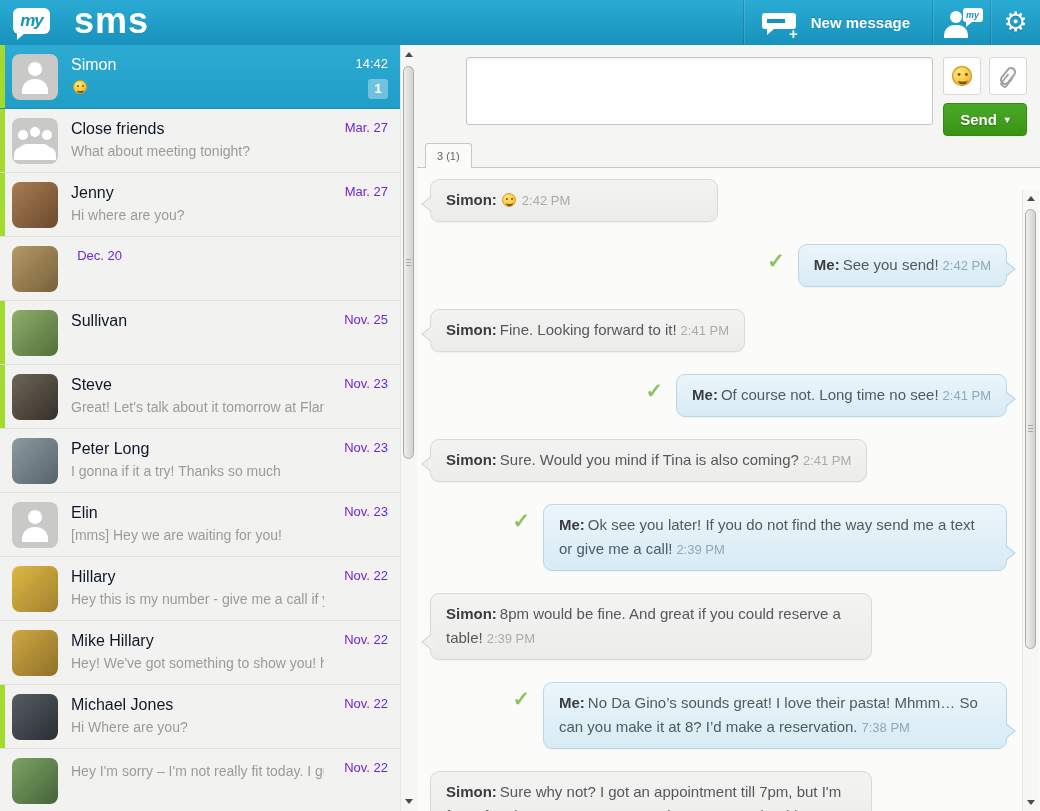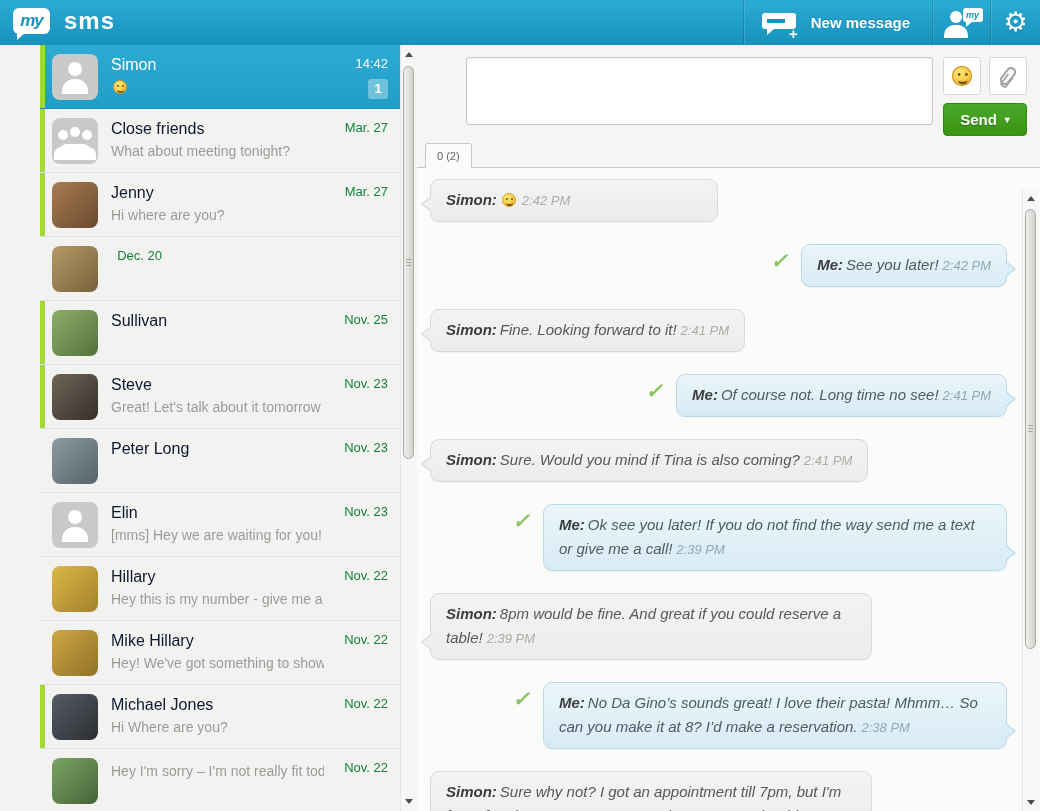--- a/index.html
+++ b/index.html
@@ -15,7 +15,7 @@
   .logo-bubble::after { content:""; position:absolute; left:4px; bottom:-6px;
     border-top:7px solid #fff; border-right:8px solid transparent; }
   .logo-my { font-style:italic; font-weight:bold; font-size:17px; color:#1793BE; letter-spacing:-1px; }
-  .logo-sms { font-weight:bold; font-size:24px; color:#fff; margin-left:14px; letter-spacing:1px; line-height:26px; }
+  .logo-sms { font-weight:bold; font-size:36px; color:#fff; margin-left:24px; letter-spacing:1px; line-height:26px; }
   .header-right { position:absolute; right:0; top:0; height:45px; display:flex; }
   .hbtn { display:flex; align-items:center; justify-content:center; height:45px; cursor:pointer;
     border-left:1px solid rgba(0,0,0,0.14); box-shadow:inset 1px 0 0 rgba(255,255,255,0.12); }

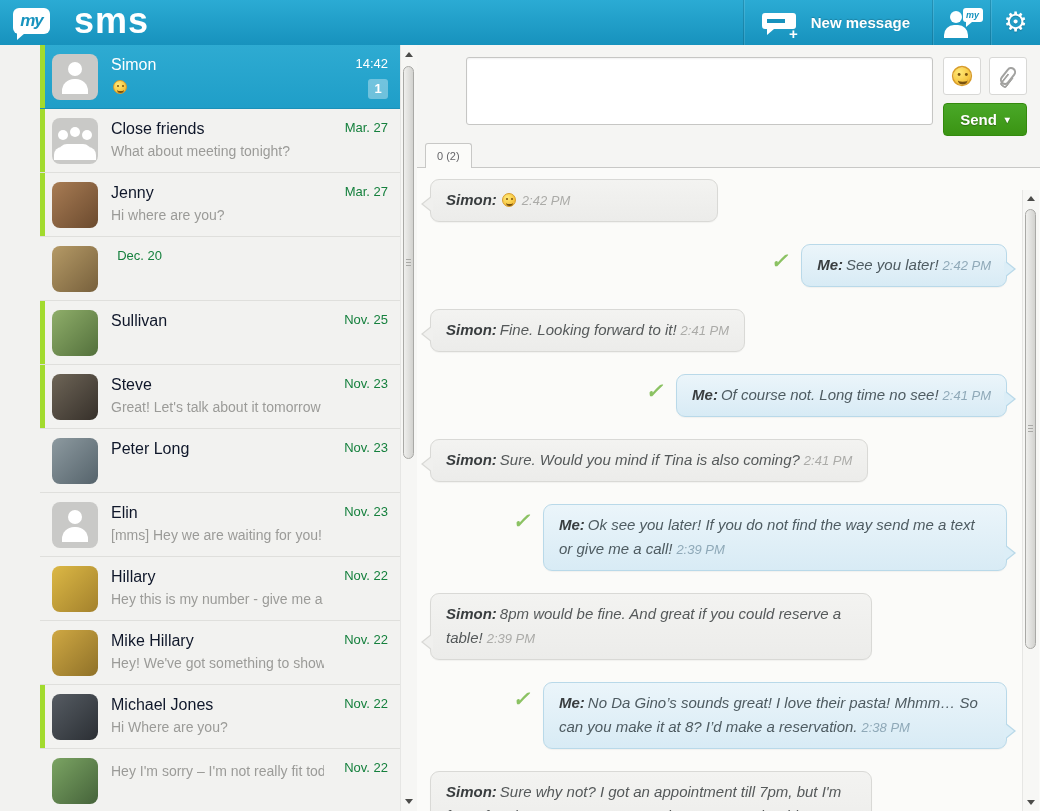--- a/index.html
+++ b/index.html
@@ -38,7 +38,7 @@
   .gear-glyph { color:#fff; font-size:27px; line-height:27px; text-shadow:0 1px 1px rgba(0,0,0,0.2); }
 
   
-  .sidebar { position:absolute; top:45px; left:0; width:400px; bottom:0; background:#F2F2F0; overflow:hidden;padding-left:40px; }
+  .sidebar { position:absolute; top:45px; left:0; width:400px; bottom:0; background:#F2F2F0; overflow:hidden; }
   .conv-row { position:relative; height:64px; padding:9px 12px 0 12px; display:flex;
     border-bottom:1px solid #DFDFDC; cursor:pointer; background:#F2F2F0; }
   .conv-row.mysms::before { content:""; position:absolute; left:0; top:0; bottom:0; width:5px; background:#A2DB2E; }

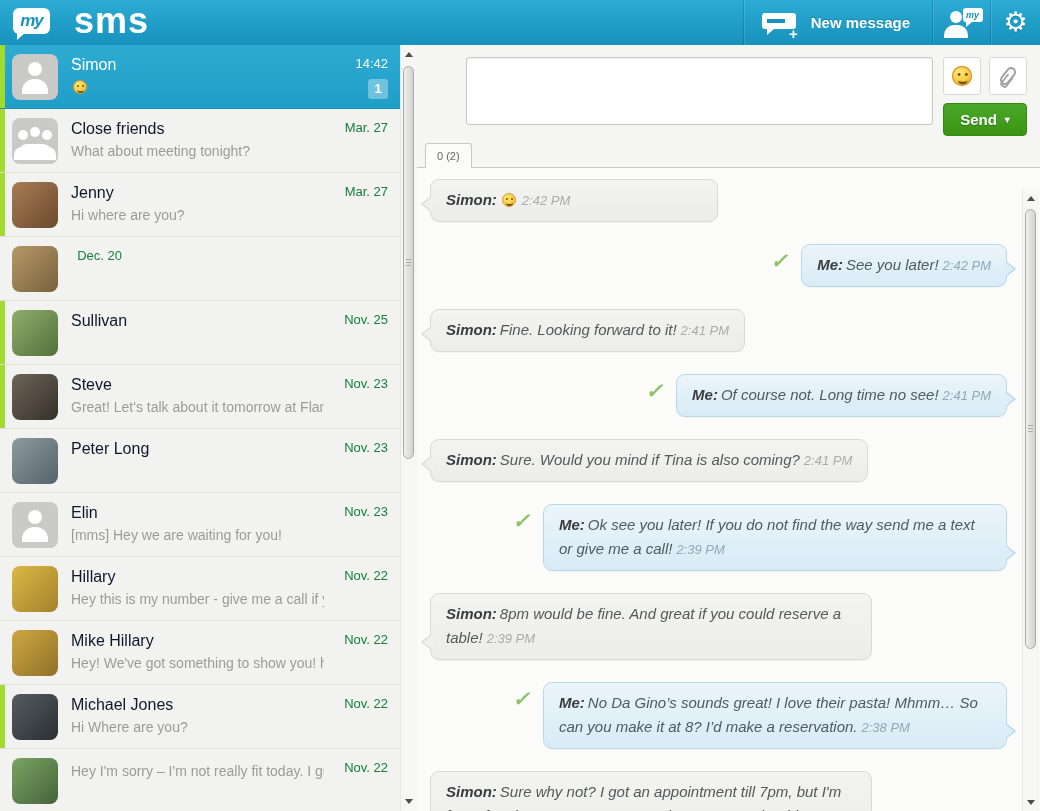--- a/index.html
+++ b/index.html
@@ -58,7 +58,7 @@
     white-space:nowrap; overflow:hidden; }
   .conv-row.selected .conv-name, .conv-row.selected .conv-preview { color:#fff; }
   .conv-meta { flex:none; width:64px; text-align:right; padding-top:2px; }
-  .conv-date { font-size:13px; color:#15803d; line-height:16px; }
+  .conv-date { font-size:13px; color:#6d28d9; line-height:16px; }
   .conv-row.selected .conv-date { color:#fff; }
   .unread-badge { display:inline-block; margin-top:7px; min-width:20px; height:20px; line-height:20px;
     background:rgba(255,255,255,0.35); border-radius:3px; color:#fff; font-size:13px; font-weight:bold;

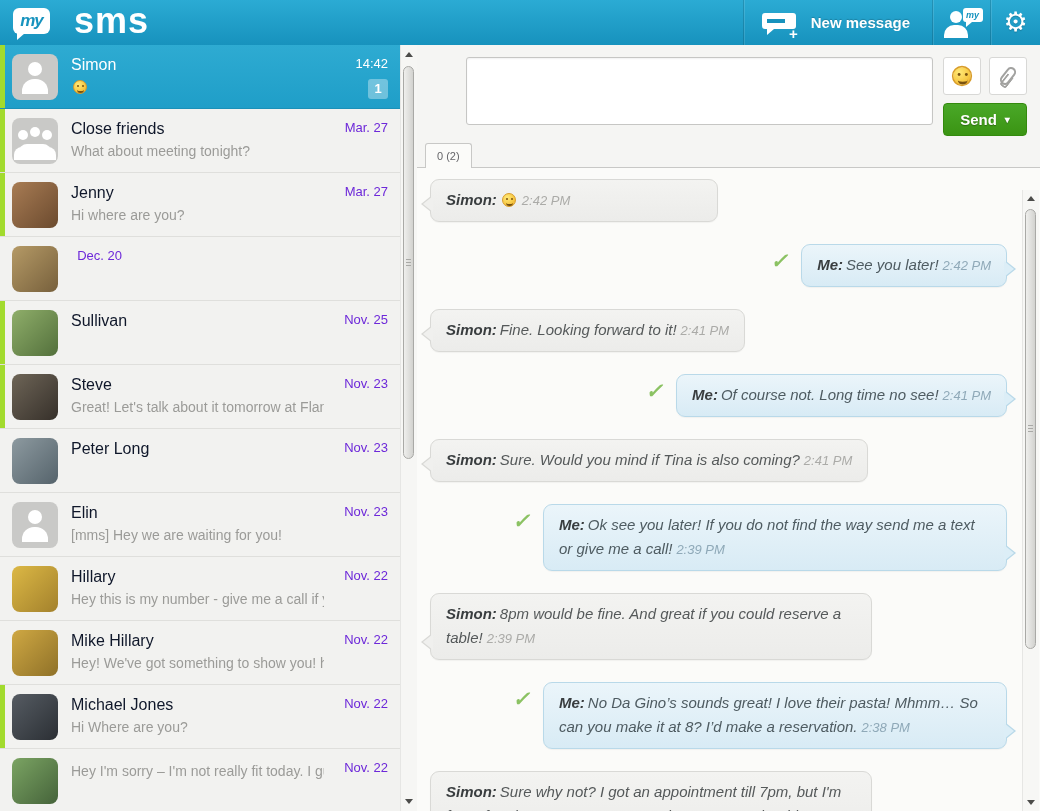--- a/index.html
+++ b/index.html
@@ -312,7 +312,7 @@
     </div>
   </div>
 
-  <div class="thread-tab">0 (2)</div>
+  <div class="thread-tab">3 (1)</div>
 
   <div class="message-list">
     <div id="message-list-inner">

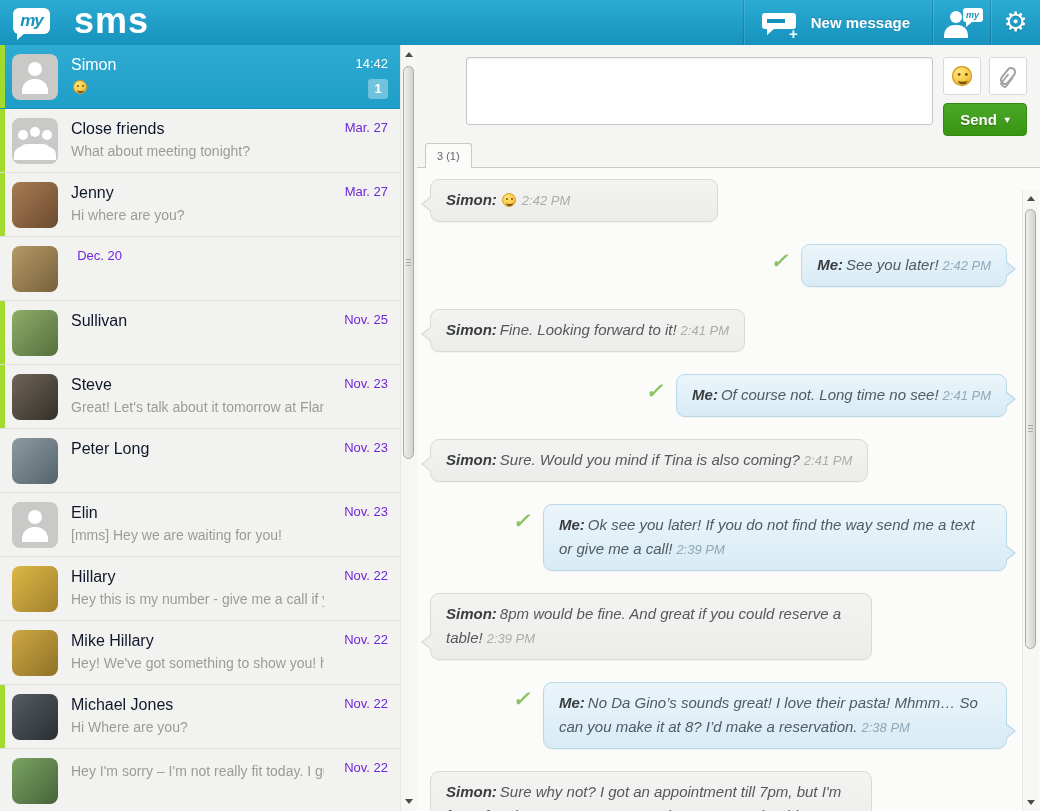--- a/index.html
+++ b/index.html
@@ -115,7 +115,7 @@
     font-size:11px; color:#66666a; line-height:25px; cursor:pointer; }
   .message-list { position:absolute; top:122px; left:0; right:0; bottom:0; background:#FBFBF9;
     border-top:1px solid #C8C8C6; overflow:hidden; padding:11px 33px 0 13px; }
-  .msg-row { display:flex; align-items:flex-start; margin-bottom:22px;font-style:italic; }
+  .msg-row { display:flex; align-items:flex-start; margin-bottom:22px; }
   .msg-row.out { justify-content:flex-end; }
   .check { color:#8BC263; font-size:21px; font-weight:bold; margin:6px 13px 0 0; line-height:21px; }
   .bubble { position:relative; border-radius:9px; padding:8px 15px; font-size:15px; line-height:24px;

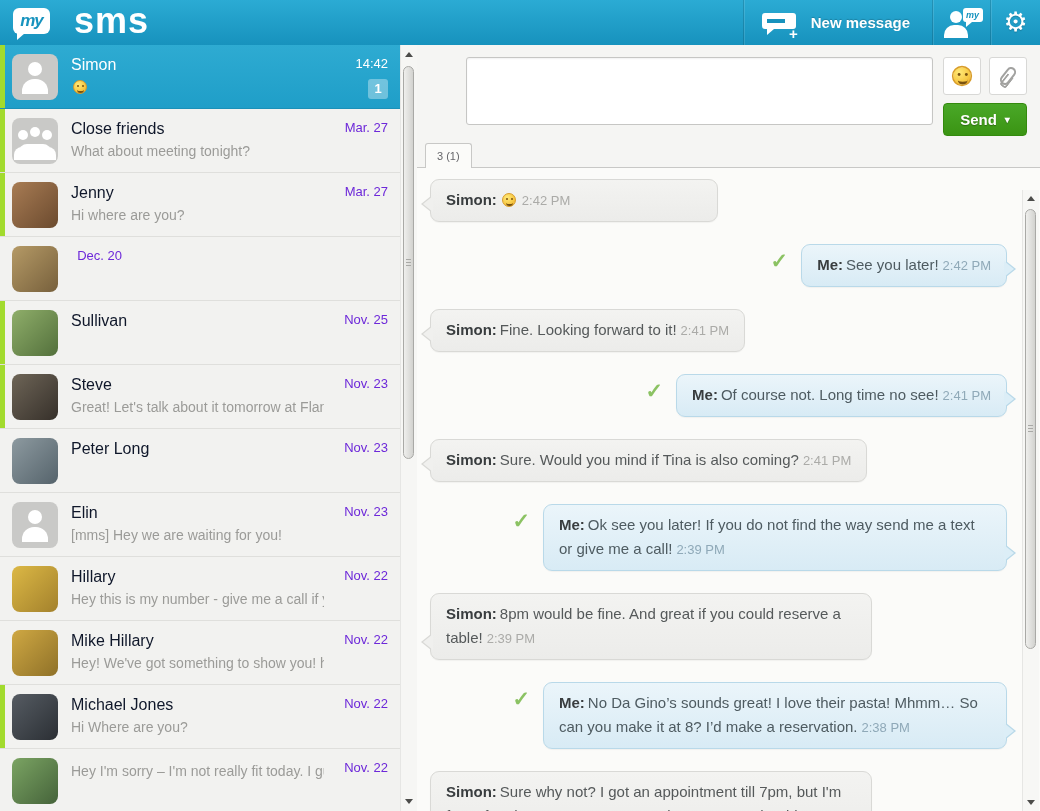--- a/index.html
+++ b/index.html
@@ -321,7 +321,7 @@
         </div>
         <div class="msg-row out">
           <span class="check">✓</span>
-          <div class="bubble out"><span class="sender">Me:</span><span class="msg-body">See you later!</span><span class="msg-time">2:42 PM</span></div>
+          <div class="bubble out"><span class="sender">Me:</span><span class="msg-body">See you send!</span><span class="msg-time">2:42 PM</span></div>
         </div>
         <div class="msg-row in">
           <div class="bubble in"><span class="sender">Simon:</span><span class="msg-body">Fine. Looking forward to it!</span><span class="msg-time">2:41 PM</span></div>

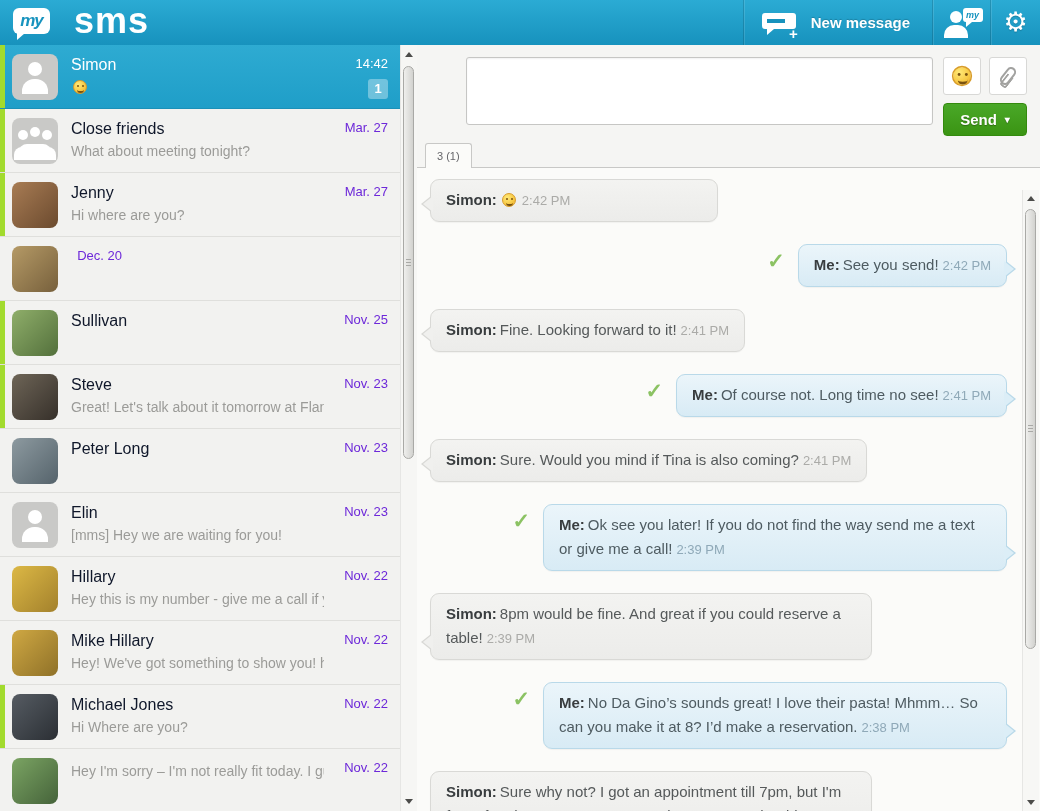--- a/index.html
+++ b/index.html
@@ -230,6 +230,7 @@
         <div class="avatar" style="background: linear-gradient(135deg, rgb(141, 154, 160), rgb(85, 99, 107));"></div>
         <div class="conv-main">
           <div class="conv-name">Peter Long</div>
+          <div class="conv-preview">I gonna if it a try! Thanks so much</div>
         </div>
         <div class="conv-meta">
           <div class="conv-date">Nov. 23</div>

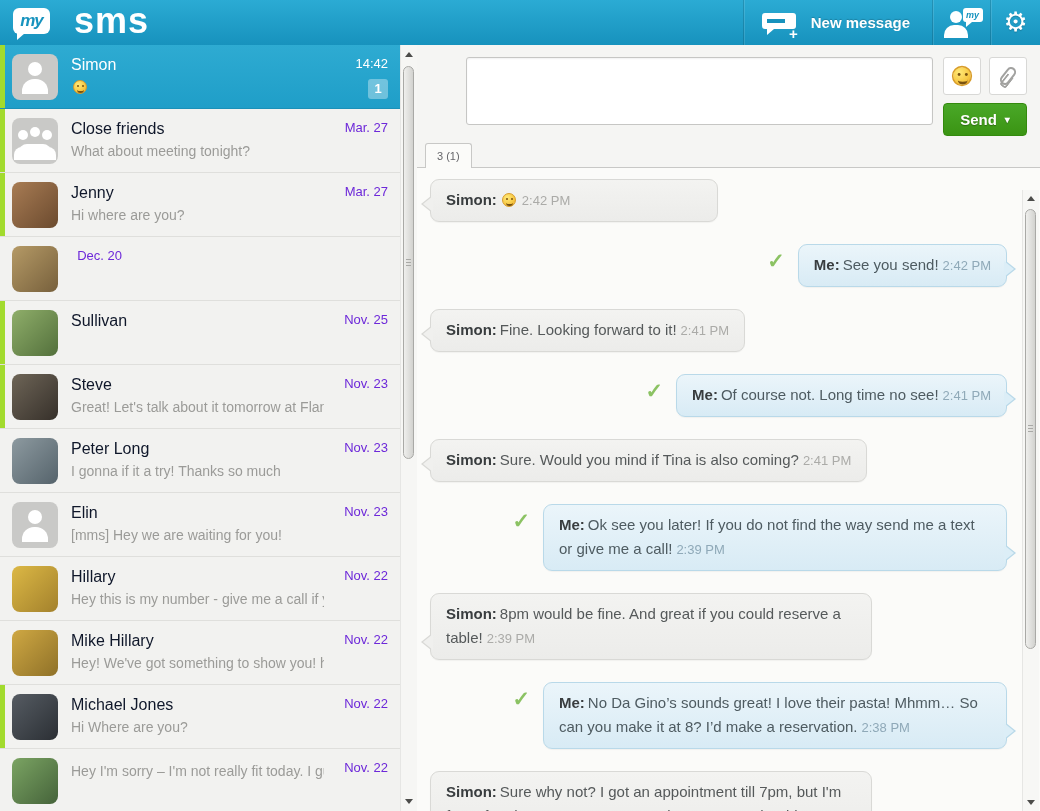--- a/index.html
+++ b/index.html
@@ -343,7 +343,7 @@
         </div>
         <div class="msg-row out">
           <span class="check">✓</span>
-          <div class="bubble out"><span class="sender">Me:</span><span class="msg-body">No Da Gino’s sounds great! I love their pasta! Mhmm… So can you make it at 8? I’d make a reservation.</span><span class="msg-time">2:38 PM</span></div>
+          <div class="bubble out"><span class="sender">Me:</span><span class="msg-body">No Da Gino’s sounds great! I love their pasta! Mhmm… So can you make it at 8? I’d make a reservation.</span><span class="msg-time">7:38 PM</span></div>
         </div>
         <div class="msg-row in">
           <div class="bubble in"><span class="sender">Simon:</span><span class="msg-body">Sure why not? I got an appointment till 7pm, but I'm free after that. Wanna go to Da Gino's or any other ideas?</span></div>

